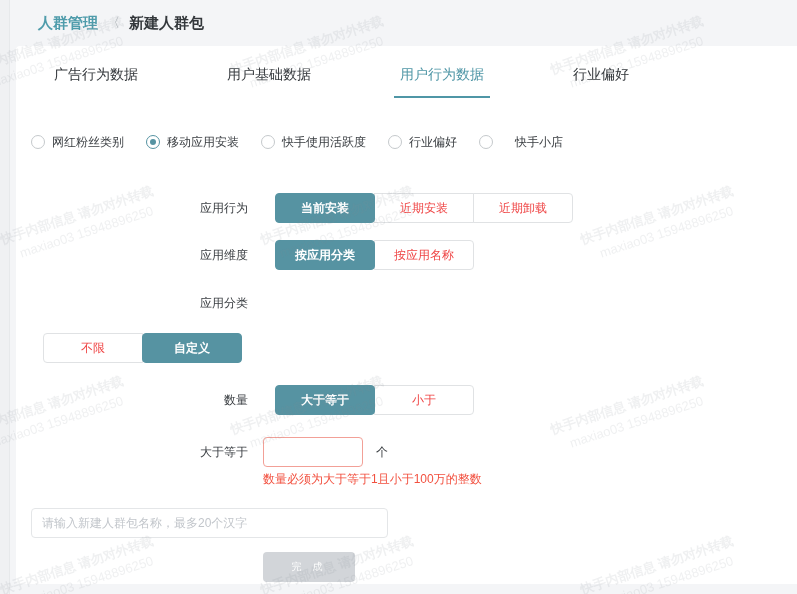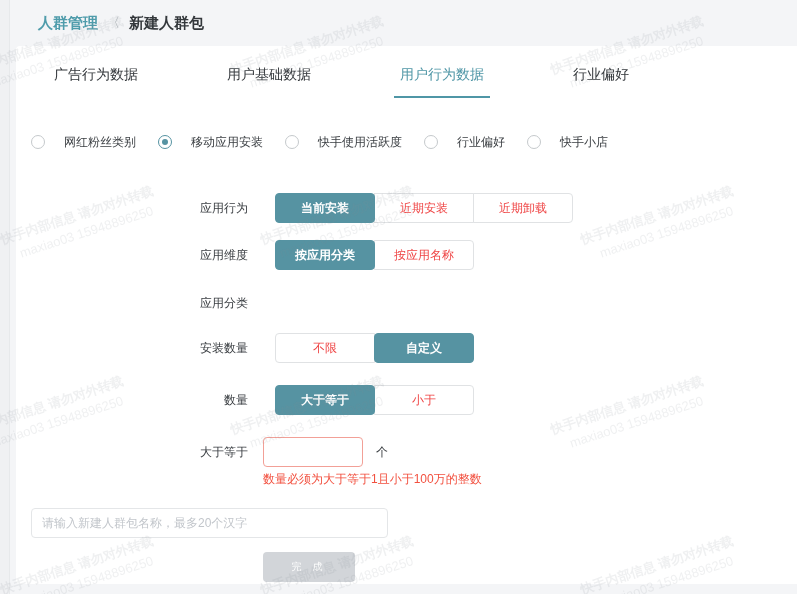--- a/index.html
+++ b/index.html
@@ -39,7 +39,7 @@
   .radio.checked { border-color:#5693a2; }
   .radio.checked::after { content:""; position:absolute; left:3px; top:3px;
     width:6px; height:6px; border-radius:50%; background:#5693a2; }
-  .radio-label { font-size:12px; color:#3a3e42; margin-left:19px; }
+  .radio-label { font-size:12px; color:#3a3e42; margin-left:7px; }
   
   .seg-group { display:flex; }
   .seg { width:100px; height:30px; display:flex; align-items:center; justify-content:center;

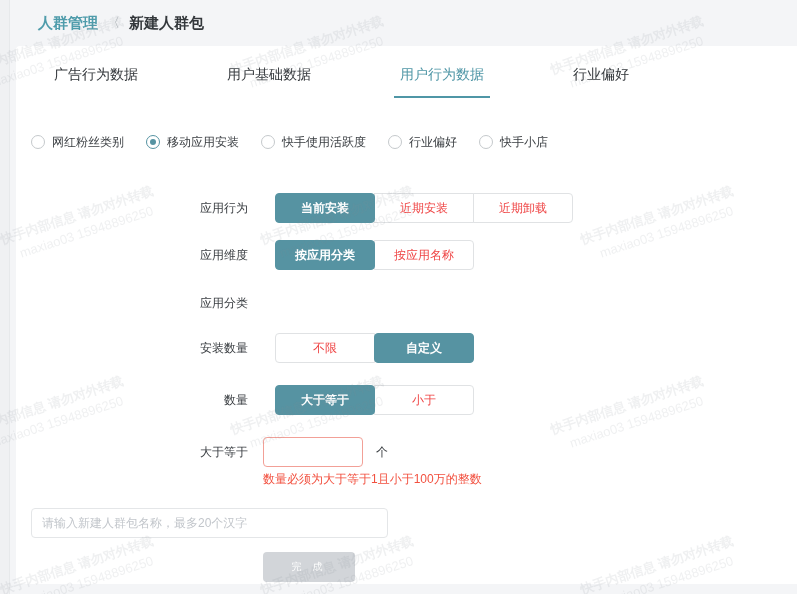--- a/index.html
+++ b/index.html
@@ -106,7 +106,7 @@
       <span class="radio"></span>
       <span class="radio-label">行业偏好</span>
     </div>
-    <div class="radio-item" style="margin-right:0;">
+    <div class="radio-item" style="margin-right:0;gap:15px;">
       <span class="radio"></span>
       <span class="radio-label">快手小店</span>
     </div>

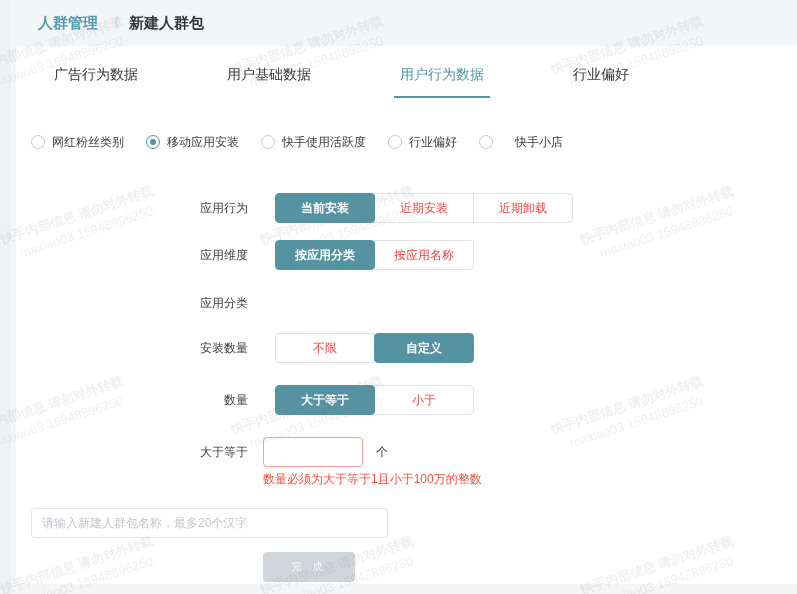--- a/index.html
+++ b/index.html
@@ -135,7 +135,6 @@
 </div>
 
 <div class="row" style="top:333px;">
-  <div class="lbl">安装数量</div>
   <div class="ctl seg-group">
     <div class="seg">不限</div>
     <div class="seg selected">自定义</div>

